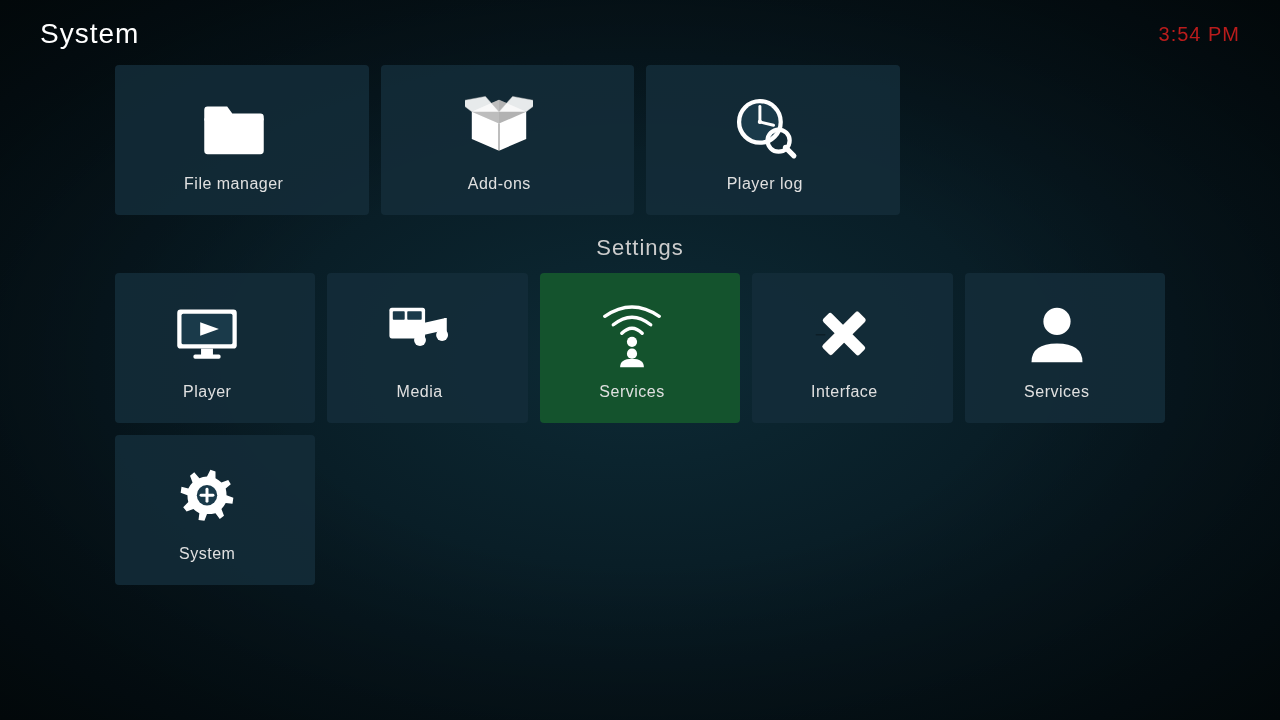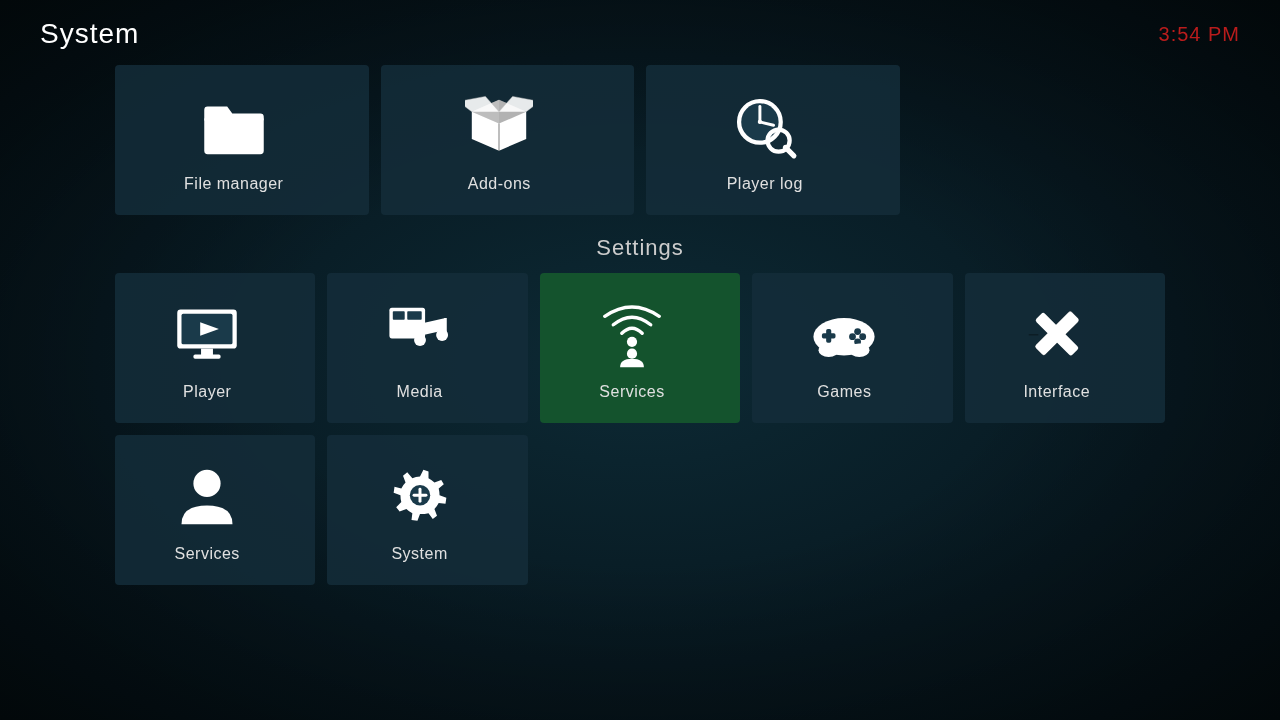--- a/index.html
+++ b/index.html
@@ -247,26 +247,6 @@
         <span class="tile-label">Services</span>
       </div>
 
-      <div class="tile">
-        <div class="tile-icon">
-          <svg viewBox="0 0 80 80" xmlns="http://www.w3.org/2000/svg">
-
-            <ellipse cx="40" cy="42" rx="36" ry="22"></ellipse>
-
-            <rect x="14" y="38" width="16" height="6" rx="2" fill="#1a3a4a"></rect>
-            <rect x="19" y="33" width="6" height="16" rx="2" fill="#1a3a4a"></rect>
-
-            <circle cx="56" cy="36" r="4" fill="#1a3a4a"></circle>
-            <circle cx="62" cy="42" r="4" fill="#1a3a4a"></circle>
-            <circle cx="56" cy="48" r="4" fill="#1a3a4a"></circle>
-            <circle cx="50" cy="42" r="4" fill="#1a3a4a"></circle>
-
-            <ellipse cx="22" cy="58" rx="12" ry="8" fill="white"></ellipse>
-            <ellipse cx="58" cy="58" rx="12" ry="8" fill="white"></ellipse>
-          </svg>
-        </div>
-        <span class="tile-label">Games</span>
-      </div>
 
       <div class="tile">
         <div class="tile-icon">

